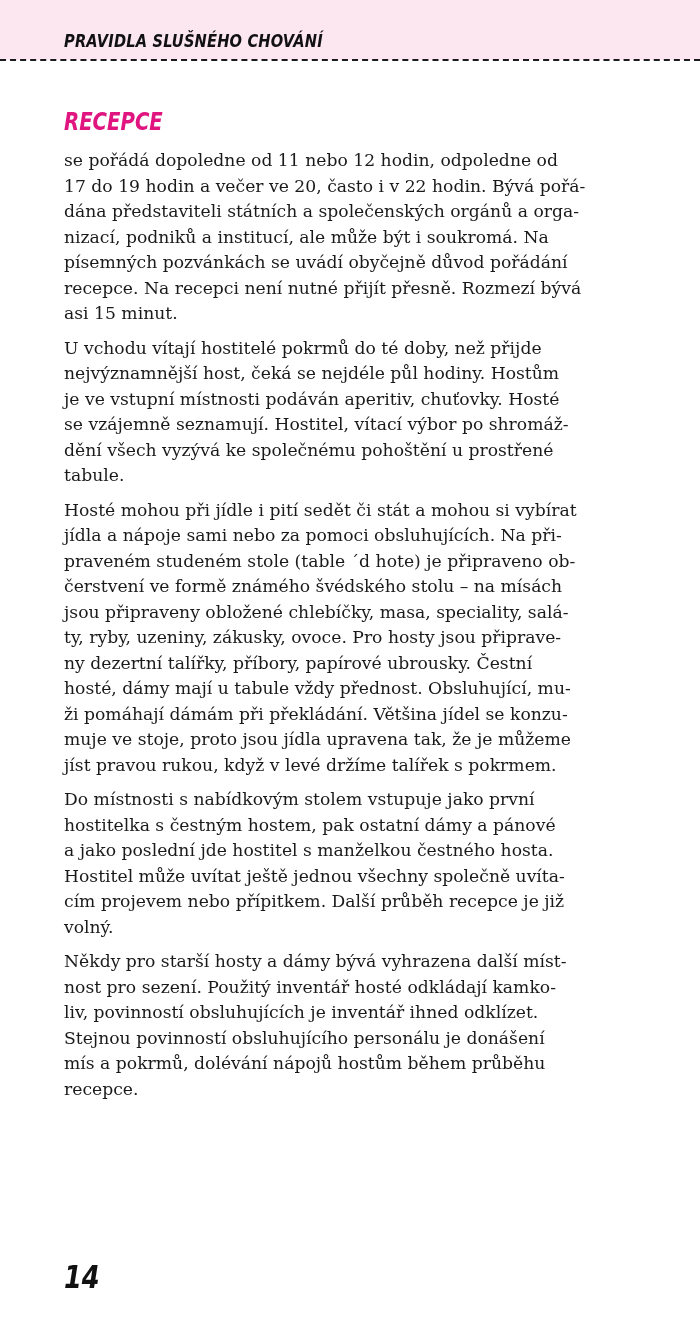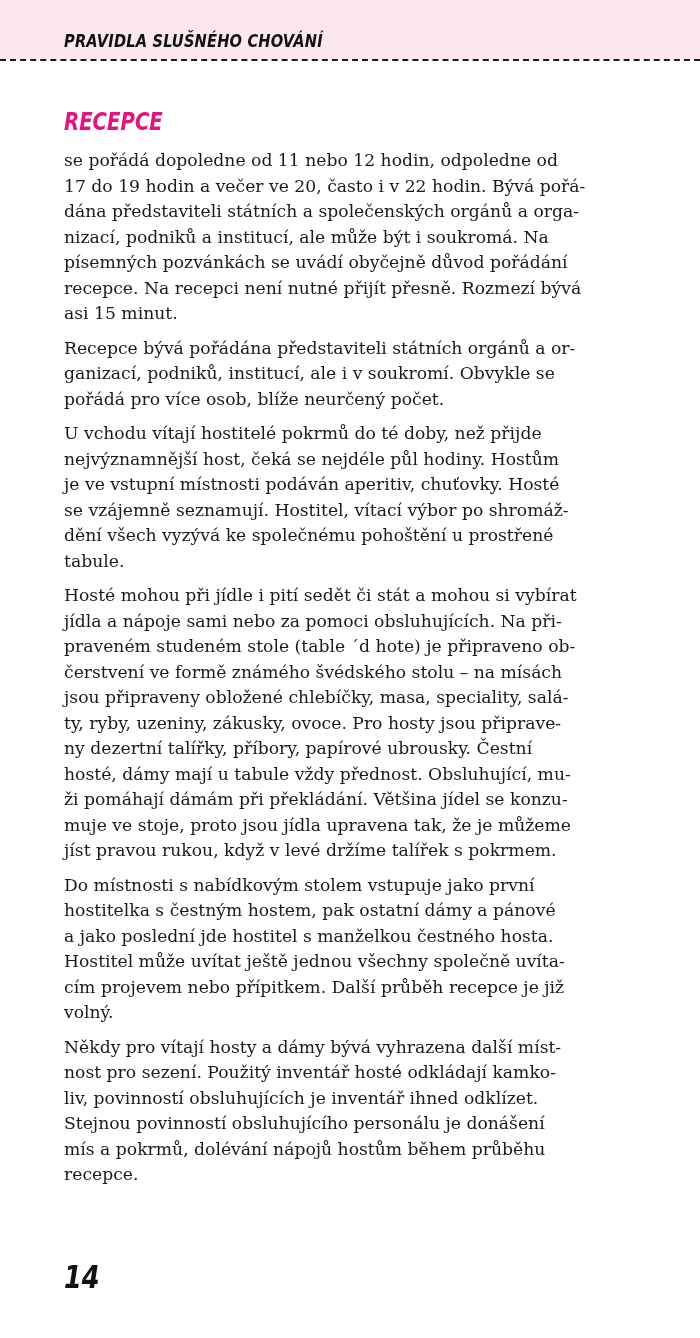--- a/index.html
+++ b/index.html
@@ -100,9 +100,6 @@
 písemných pozvánkách se uvádí obyčejně důvod pořádání
 recepce. Na recepci není nutné přijít přesně. Rozmezí bývá
 asi 15 minut.</p>
-  <p>Recepce bývá pořádána představiteli státních orgánů a or-
-ganizací, podniků, institucí, ale i v soukromí. Obvykle se
-pořádá pro více osob, blíže neurčený počet.</p>
   <p>U vchodu vítají hostitelé pokrmů do té doby, než přijde
 nejvýznamnější host, čeká se nejdéle půl hodiny. Hostům
 je ve vstupní místnosti podáván aperitiv, chuťovky. Hosté

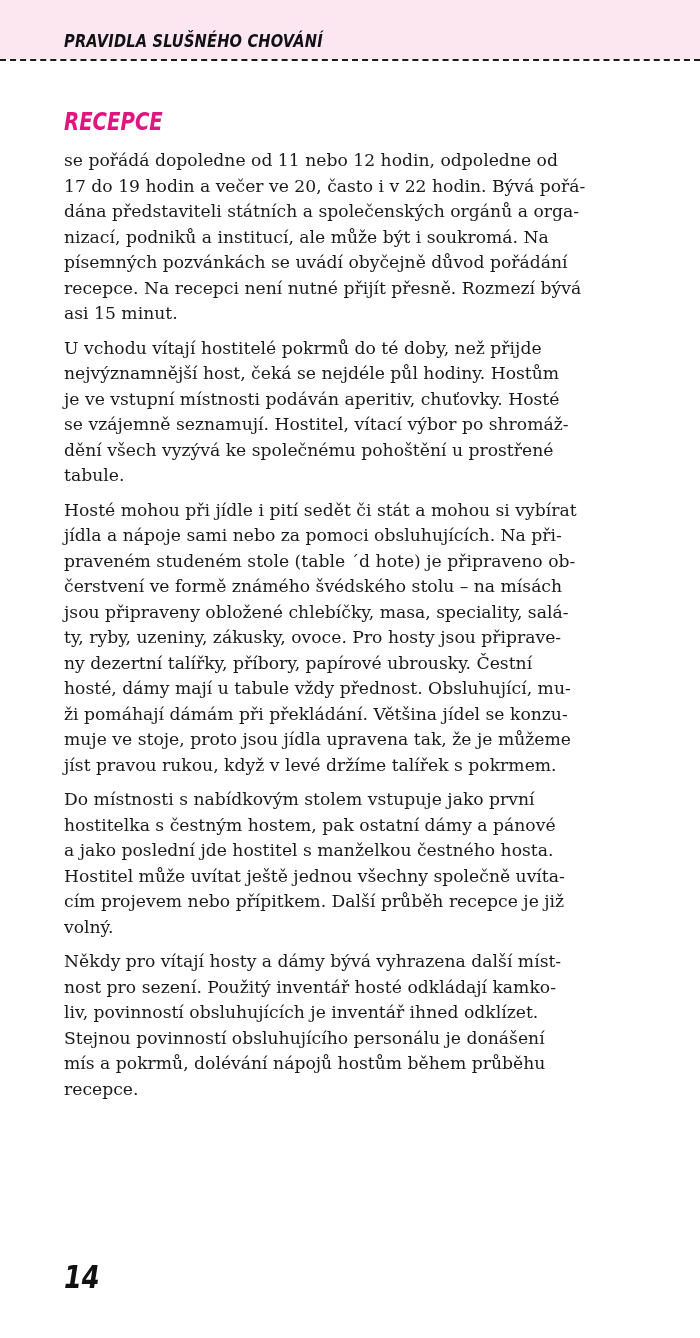--- a/index.html
+++ b/index.html
@@ -123,7 +123,7 @@
 Hostitel může uvítat ještě jednou všechny společně uvíta-
 cím projevem nebo přípitkem. Další průběh recepce je již
 volný.</p>
-  <p>Někdy pro vítají hosty a dámy bývá vyhrazena další míst-
+  <p>Někdy pro starší hosty a dámy bývá vyhrazena další míst-
 nost pro sezení. Použitý inventář hosté odkládají kamko-
 liv, povinností obsluhujících je inventář ihned odklízet.
 Stejnou povinností obsluhujícího personálu je donášení

